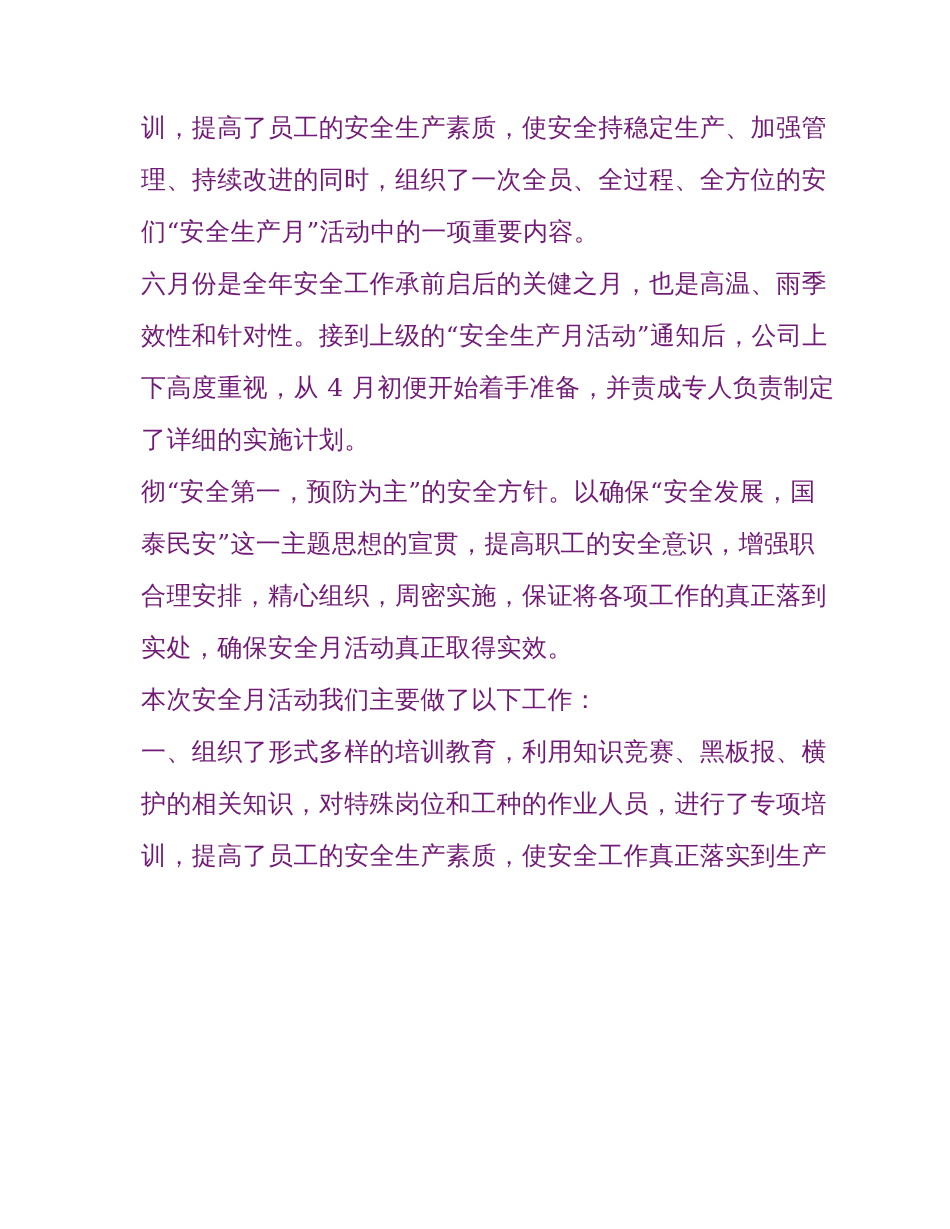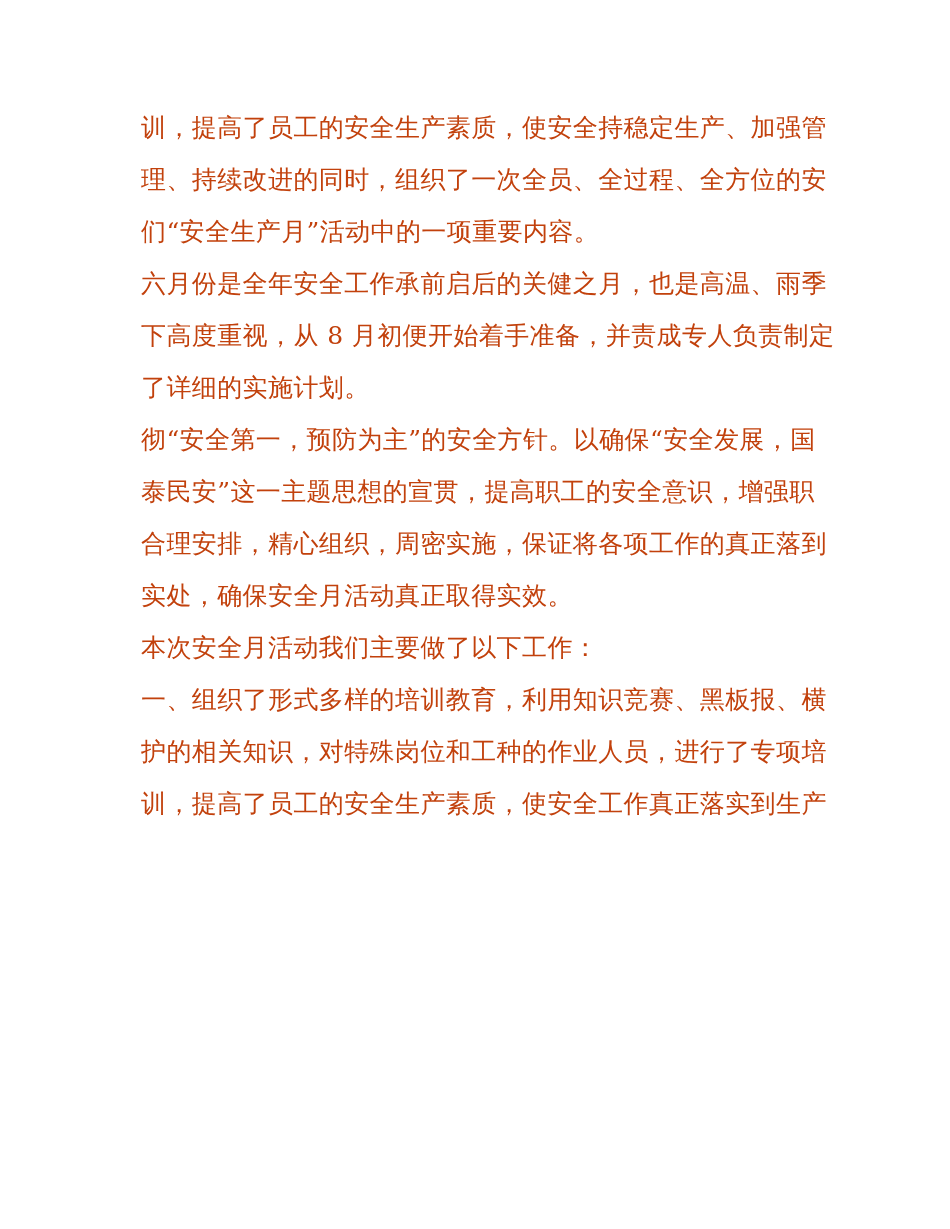--- a/index.html
+++ b/index.html
@@ -20,7 +20,7 @@
       width: 680px;
       font-family: "DejaVu Serif", "Liberation Serif", serif;
       font-size: 25px;
-      color: #c2410c;
+      color: #701a75;
     }
     .line {
       height: 52px;

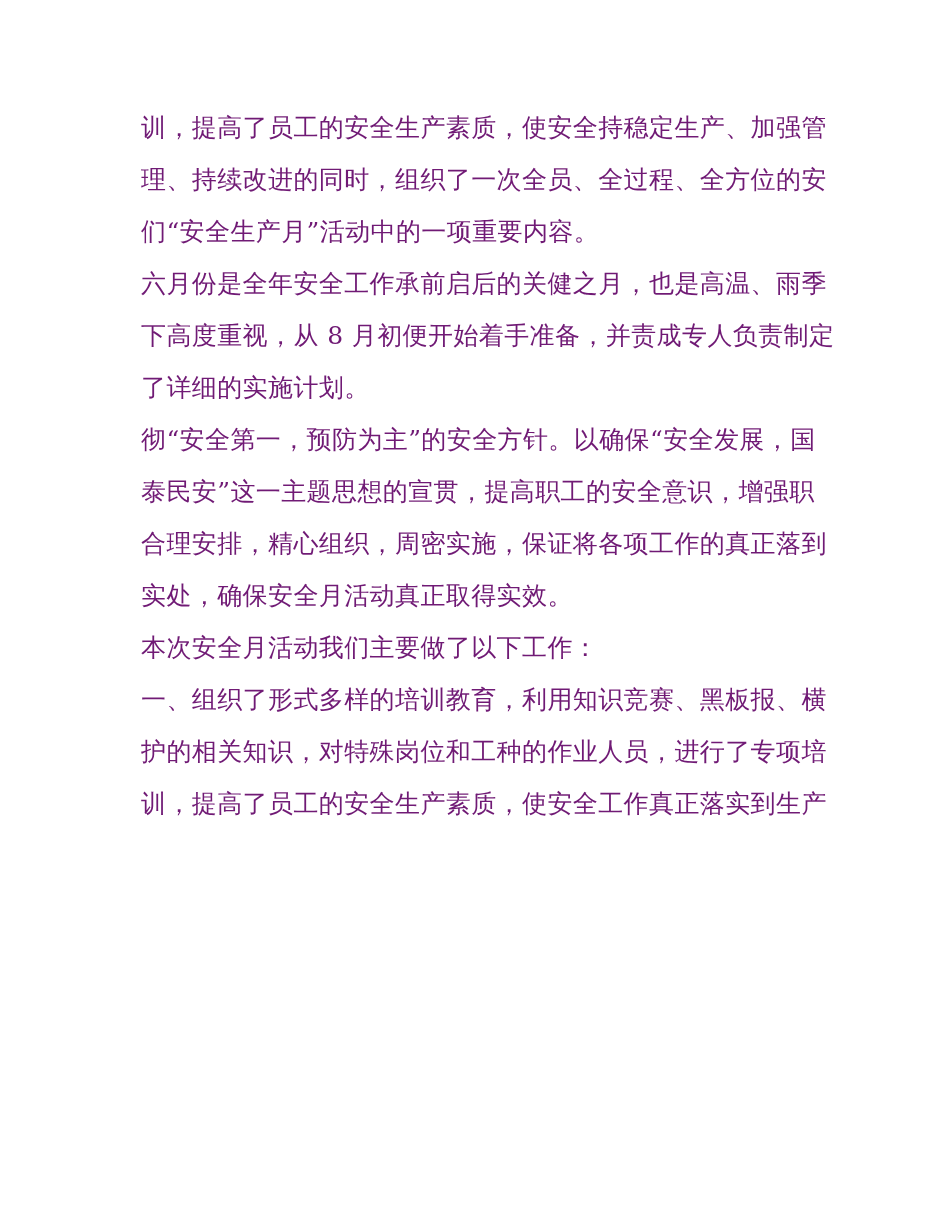--- a/index.html
+++ b/index.html
@@ -37,6 +37,7 @@
   <div class="line">理、持续改进的同时，组织了一次全员、全过程、全方位的安</div>
   <div class="line">们“安全生产月”活动中的一项重要内容。</div>
   <div class="line">六月份是全年安全工作承前启后的关健之月，也是高温、雨季</div>
+  <div class="line">效性和针对性。接到上级的“安全生产月活动”通知后，公司上</div>
   <div class="line">下高度重视，从 8 月初便开始着手准备，并责成专人负责制定</div>
   <div class="line">了详细的实施计划。</div>
   <div class="line">彻“安全第一，预防为主”的安全方针。以确保“安全发展，国</div>

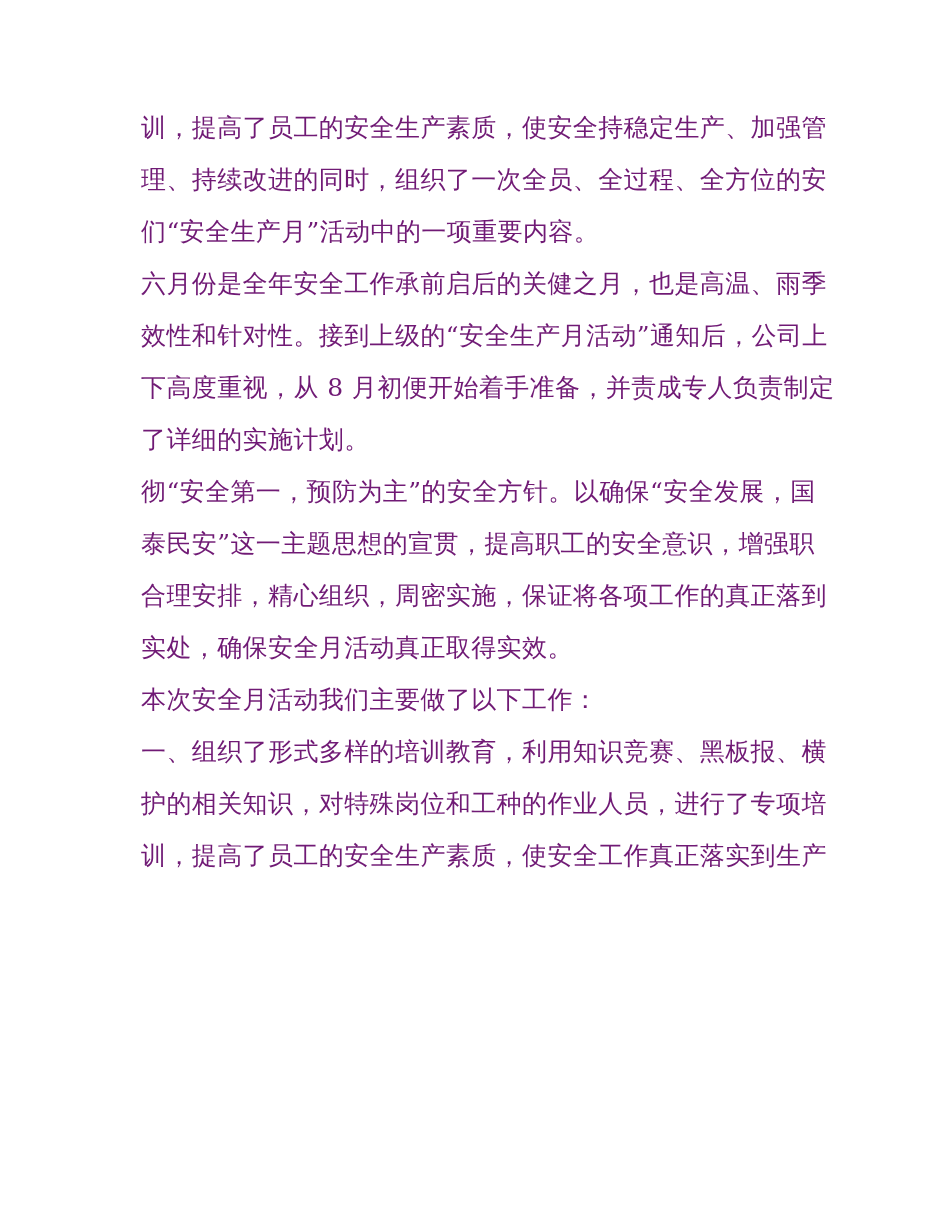--- a/index.html
+++ b/index.html
@@ -38,7 +38,7 @@
   <div class="line">们“安全生产月”活动中的一项重要内容。</div>
   <div class="line">六月份是全年安全工作承前启后的关健之月，也是高温、雨季</div>
   <div class="line">效性和针对性。接到上级的“安全生产月活动”通知后，公司上</div>
-  <div class="line">下高度重视，从 8 月初便开始着手准备，并责成专人负责制定</div>
+  <div class="line">下高度重视，从 4 月初便开始着手准备，并责成专人负责制定</div>
   <div class="line">了详细的实施计划。</div>
   <div class="line">彻“安全第一，预防为主”的安全方针。以确保“安全发展，国</div>
   <div class="line">泰民安”这一主题思想的宣贯，提高职工的安全意识，增强职</div>

